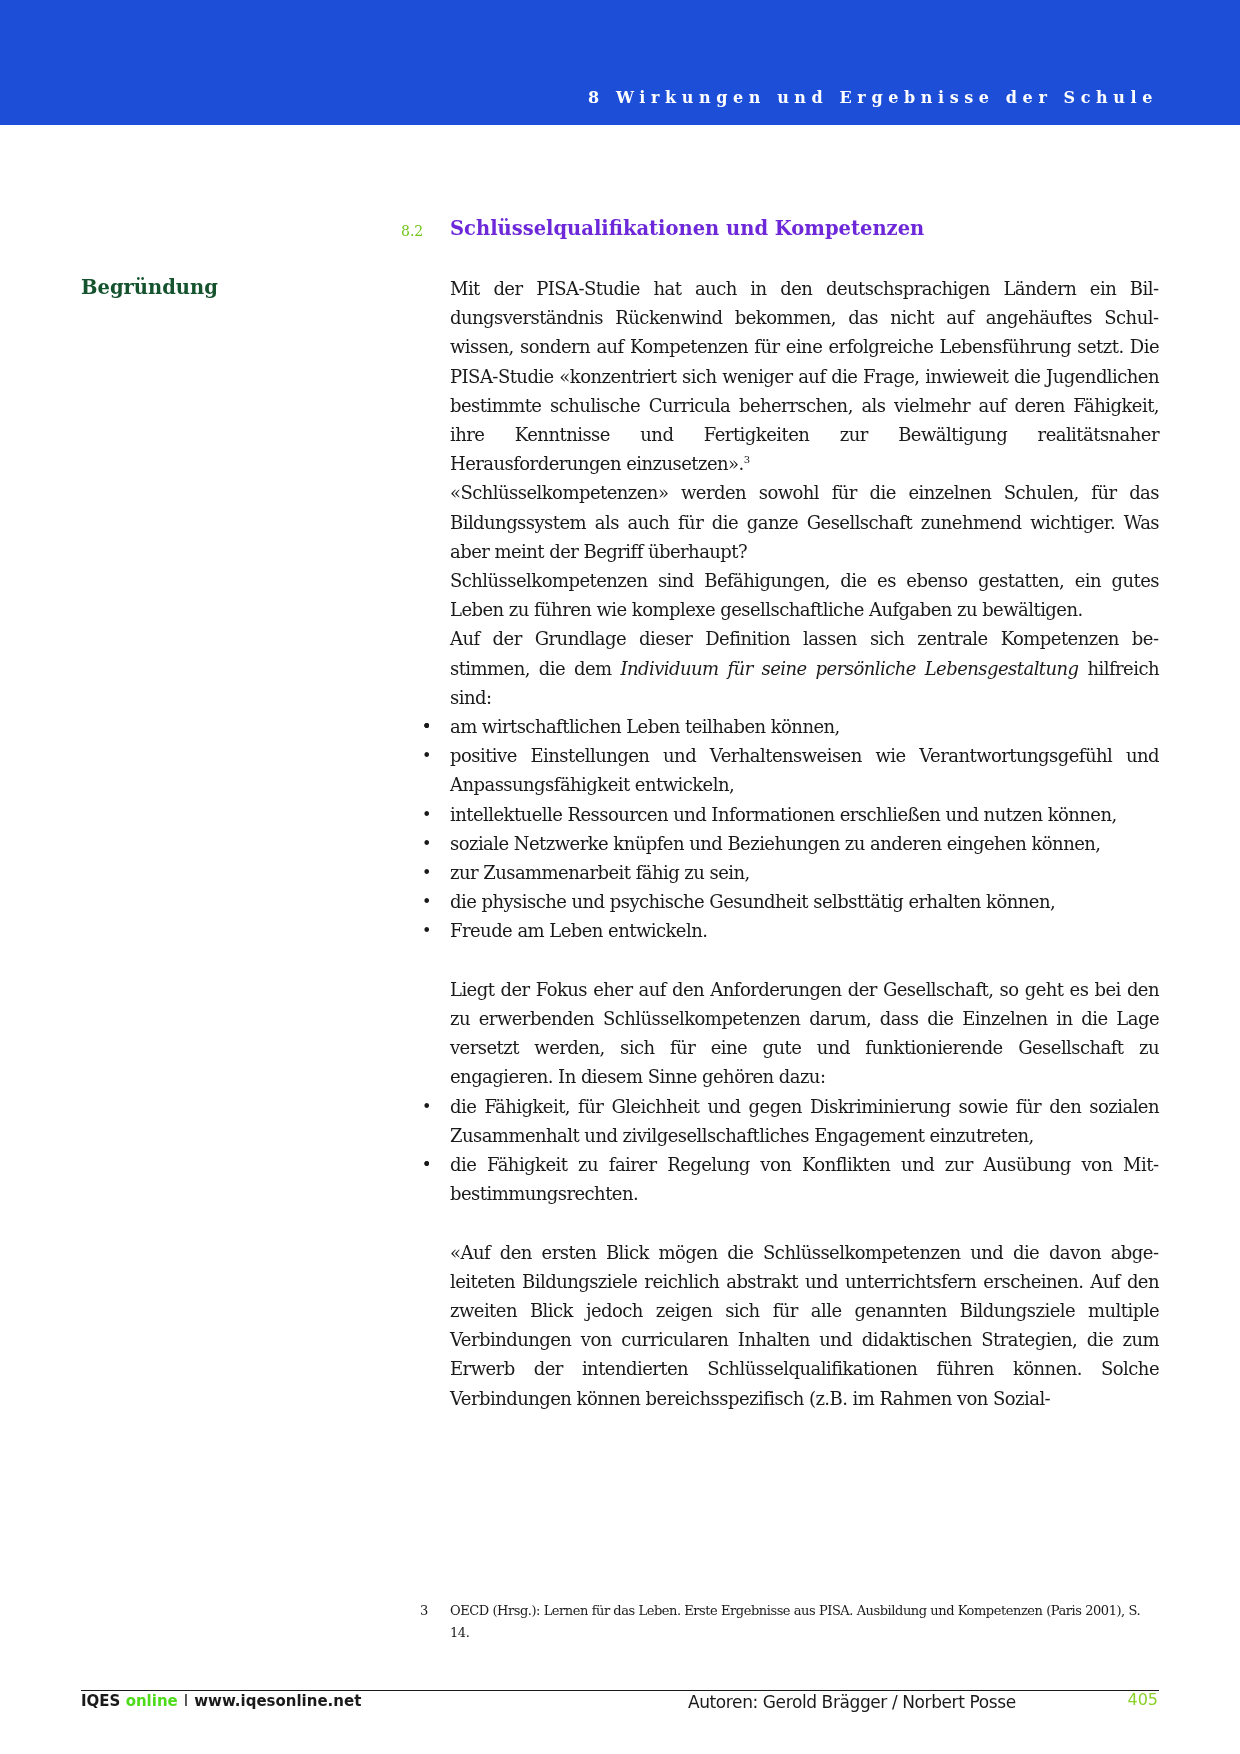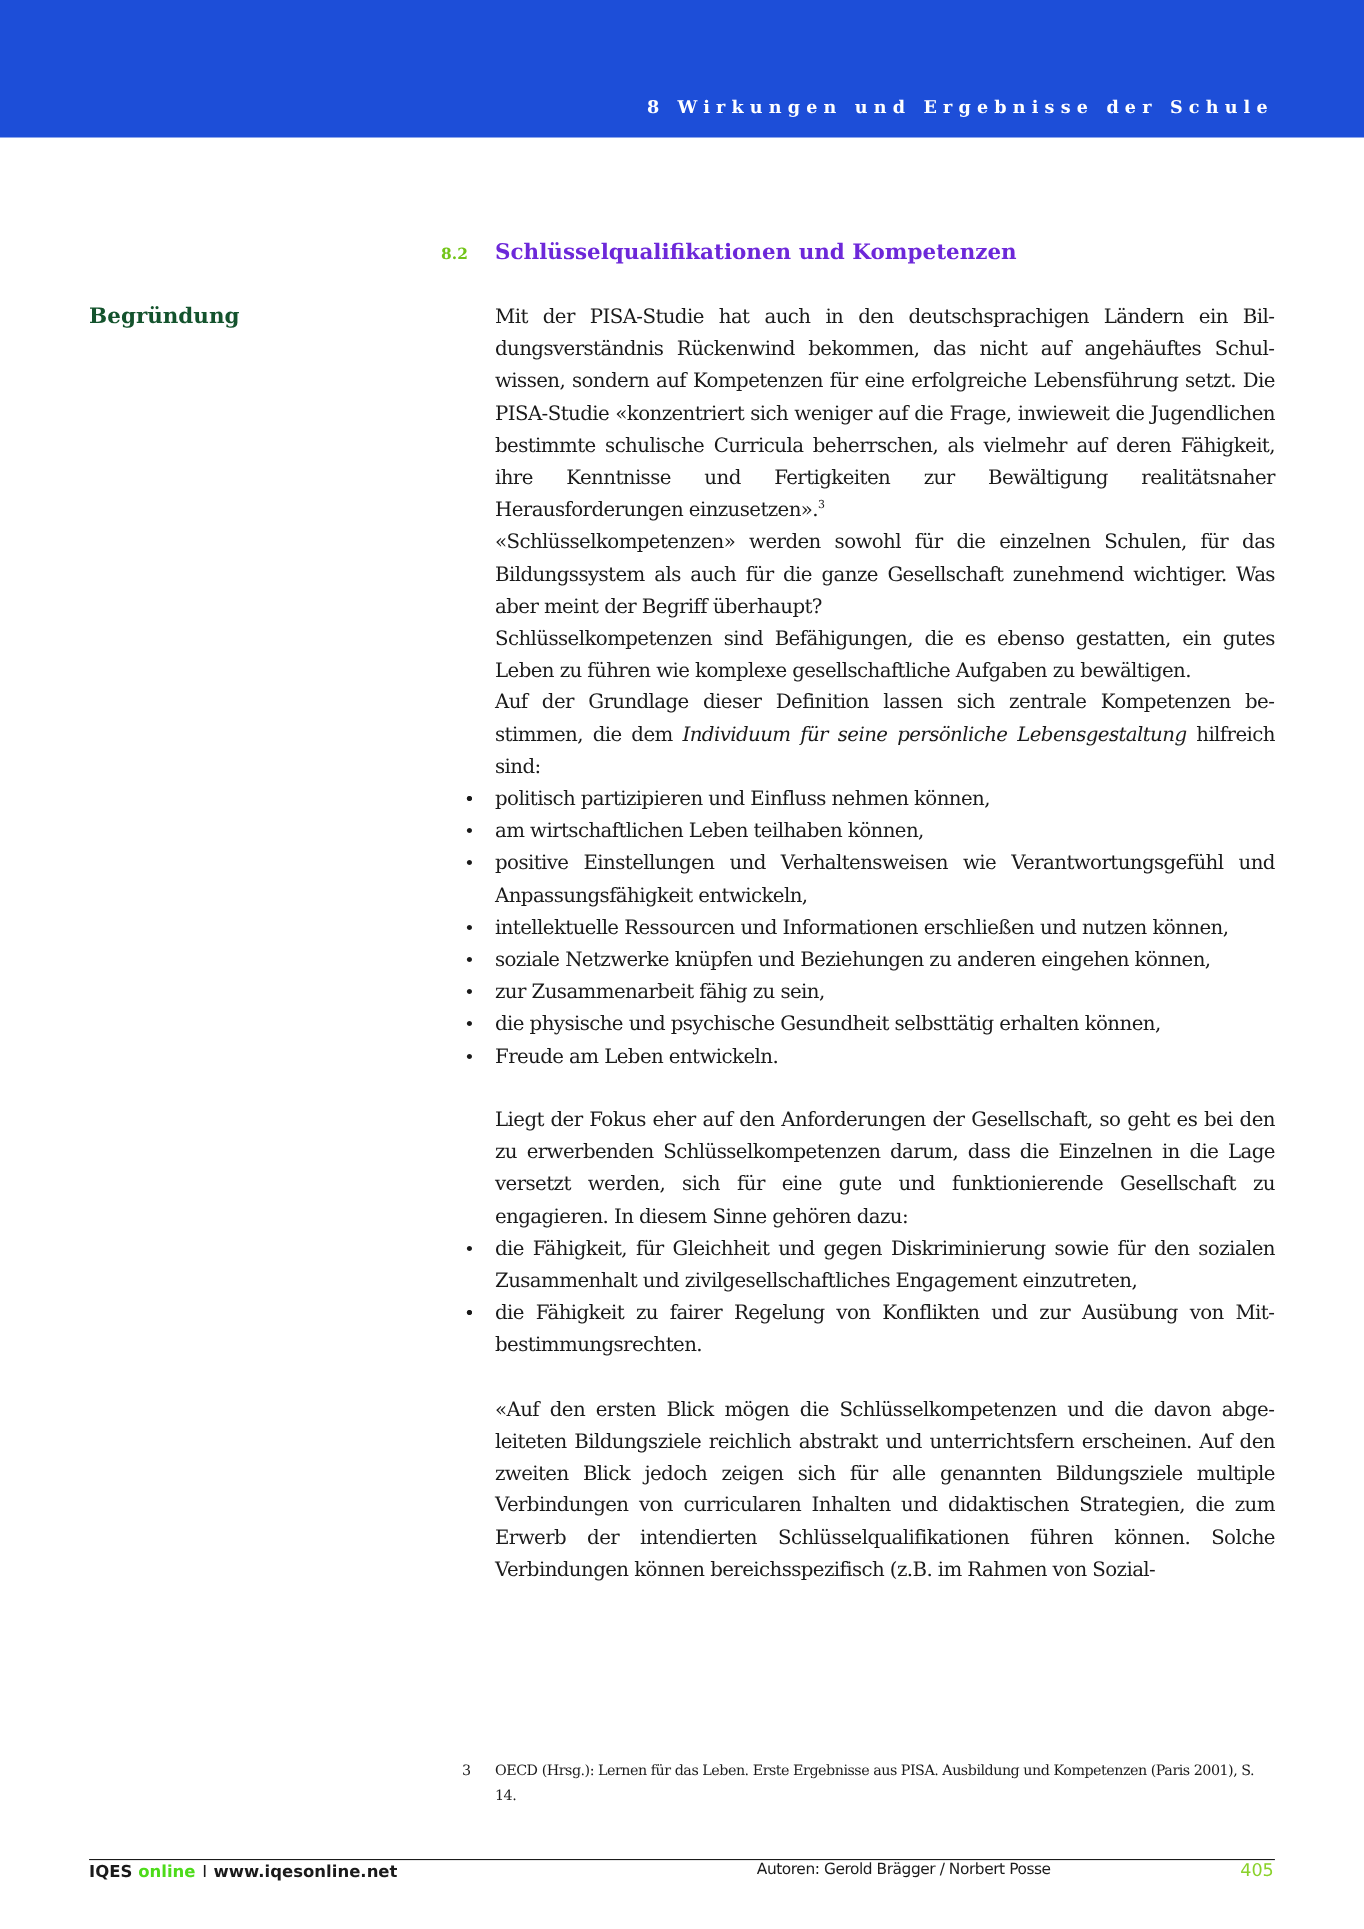--- a/index.html
+++ b/index.html
@@ -19,7 +19,7 @@
   }
   .section-num {
     position: absolute; left: 401px; top: 223px;
-    color: #72c418; font-family: "DejaVu Serif", serif; font-weight: bold; font-size: 14px;
+    color: #72c418; font-family: "DejaVu Serif", serif; font-weight: normal; font-size: 14px;
   }
   .section-title {
     position: absolute; left: 450px; top: 217px;

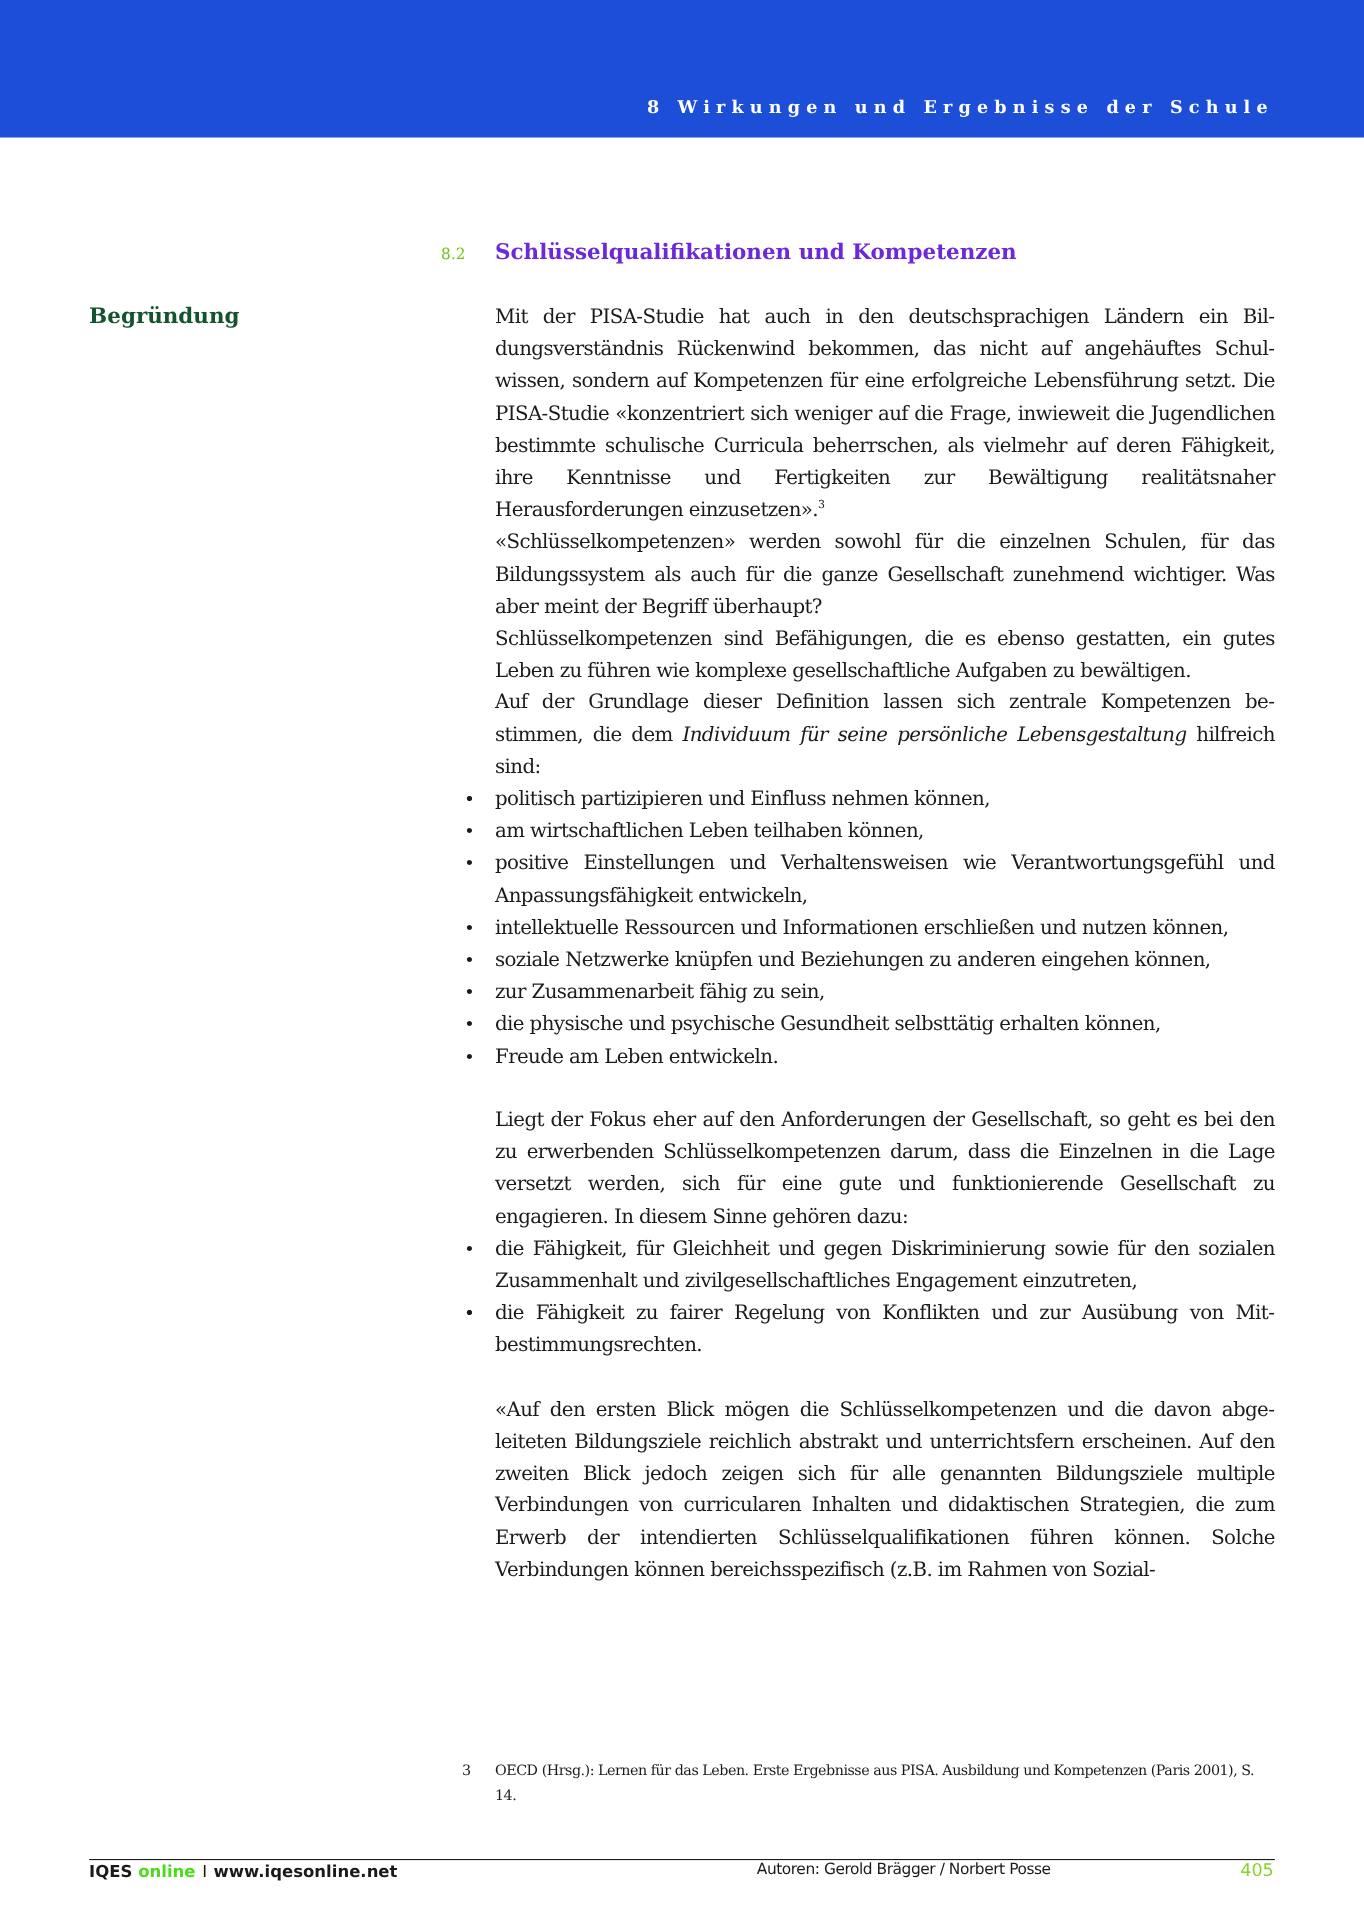--- a/index.html
+++ b/index.html
@@ -92,7 +92,7 @@
   <p><span>Auf der Grundlage dieser Definition lassen sich zentrale Kompetenzen be­stimmen, die dem </span><em>Individuum für seine persönliche Lebensgestaltung</em><span> hilf­reich sind:</span></p>
   <ul>
     <li><span class="bullet">•</span></li>
-    <li><span class="bullet">•</span><span>politisch partizipieren und Einfluss nehmen können,</span></li>
+    <li><span class="bullet">•</span></li>
     <li><span class="bullet">•</span><span>am wirtschaftlichen Leben teilhaben können,</span></li>
     <li><span class="bullet">•</span><span>positive Einstellungen und Verhaltensweisen wie Verantwortungsgefühl und Anpassungsfähigkeit entwickeln,</span></li>
     <li><span class="bullet">•</span><span>intellektuelle Ressourcen und Informationen erschließen und nutzen kön­nen,</span></li>

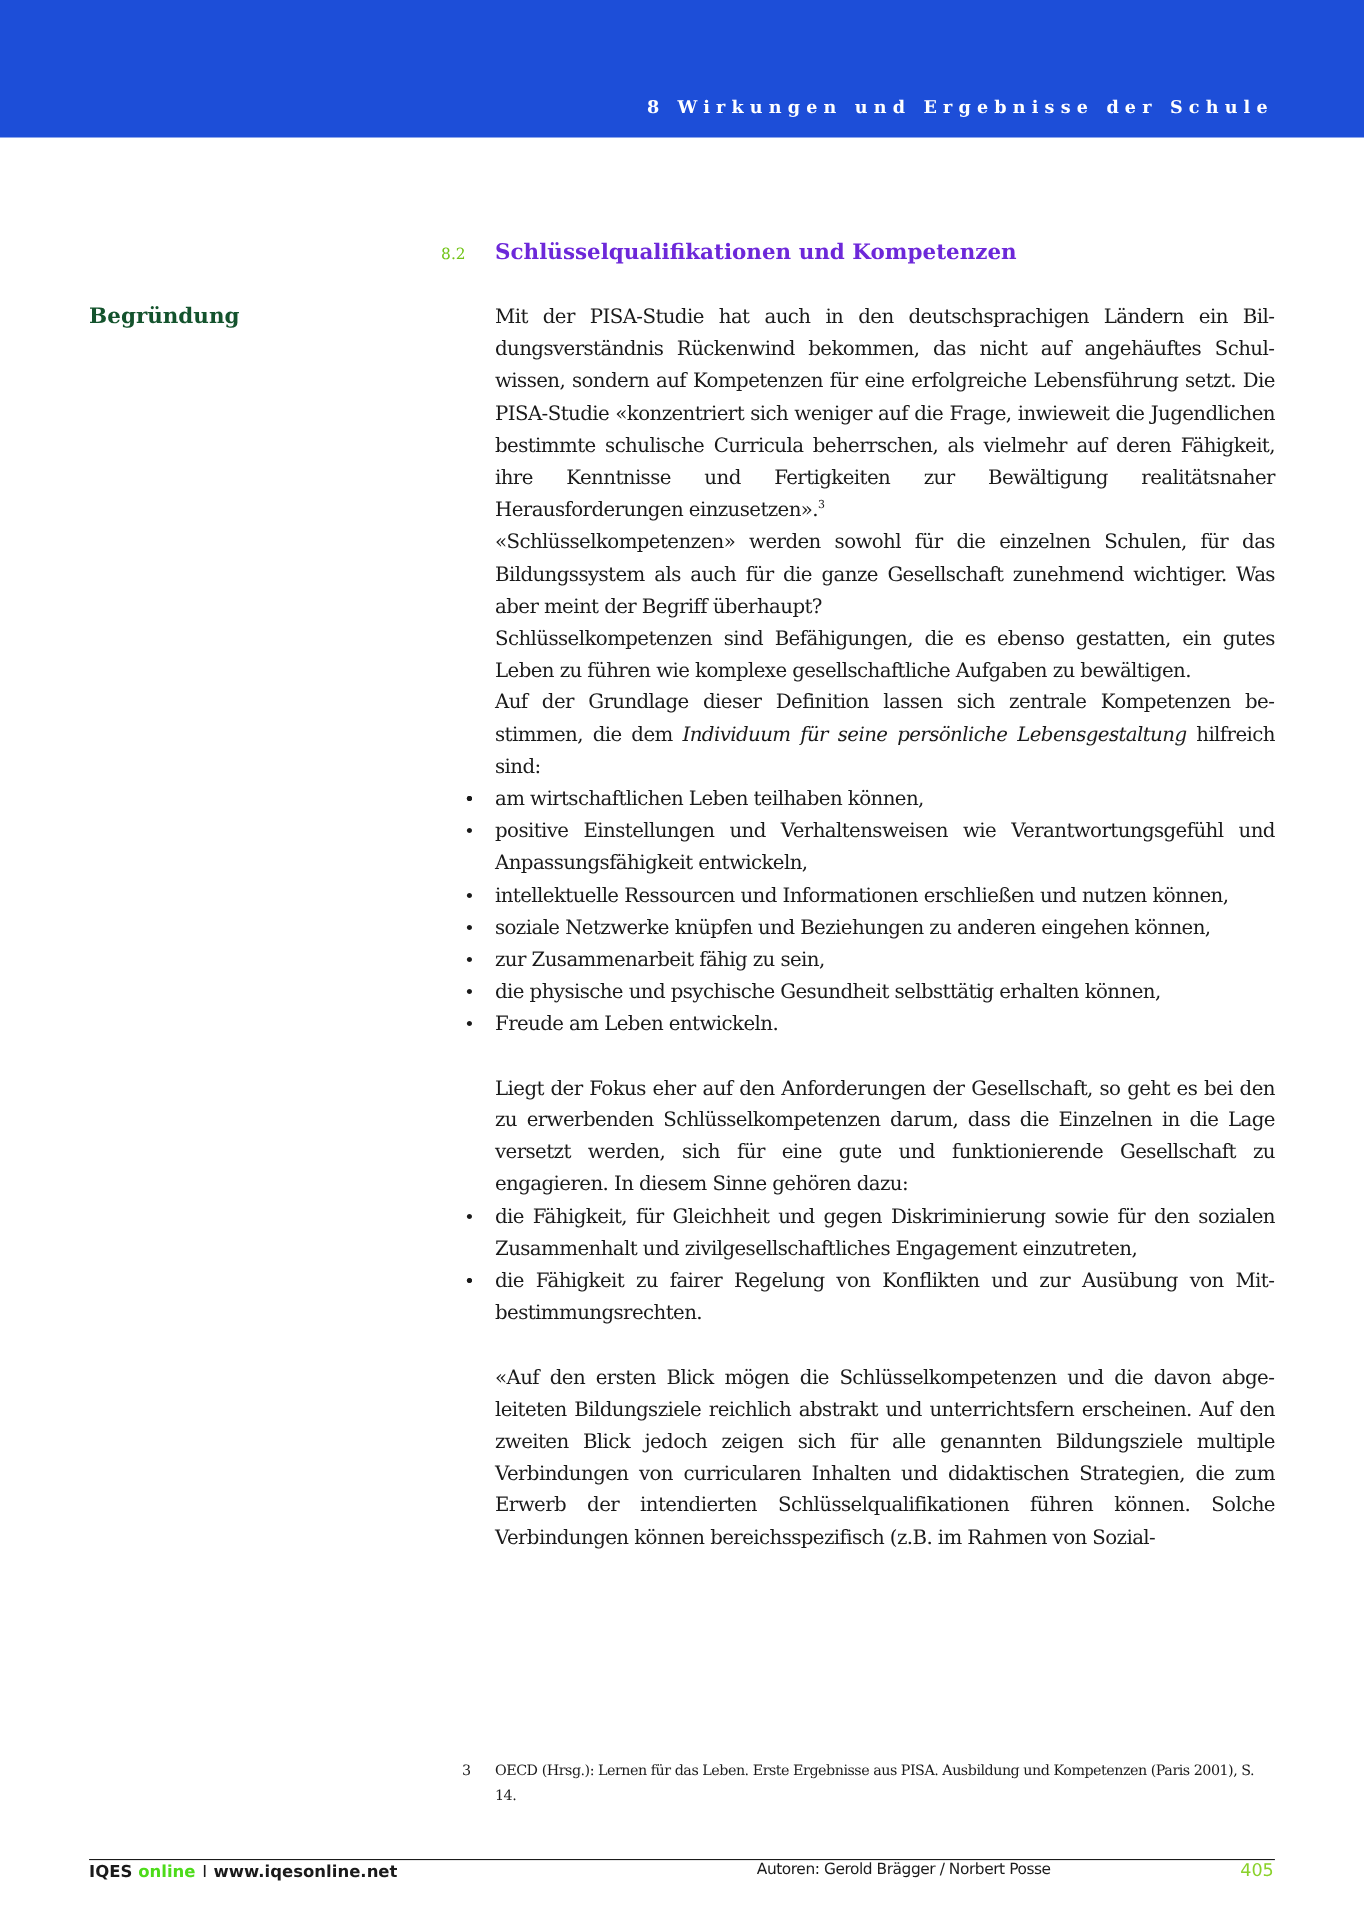--- a/index.html
+++ b/index.html
@@ -65,7 +65,7 @@
   .footer-left .sep { margin: 0 6px; font-weight: normal; }
   .footer-authors {
     position: absolute; left: 688px; top: 1692px;
-    font-family: "DejaVu Sans", sans-serif; font-size: 14px; color: #1a1a1a;
+    font-family: "DejaVu Sans", sans-serif; font-size: 17px; color: #1a1a1a;
     white-space: nowrap; letter-spacing: -0.4px;
   }
   .footer-page {

